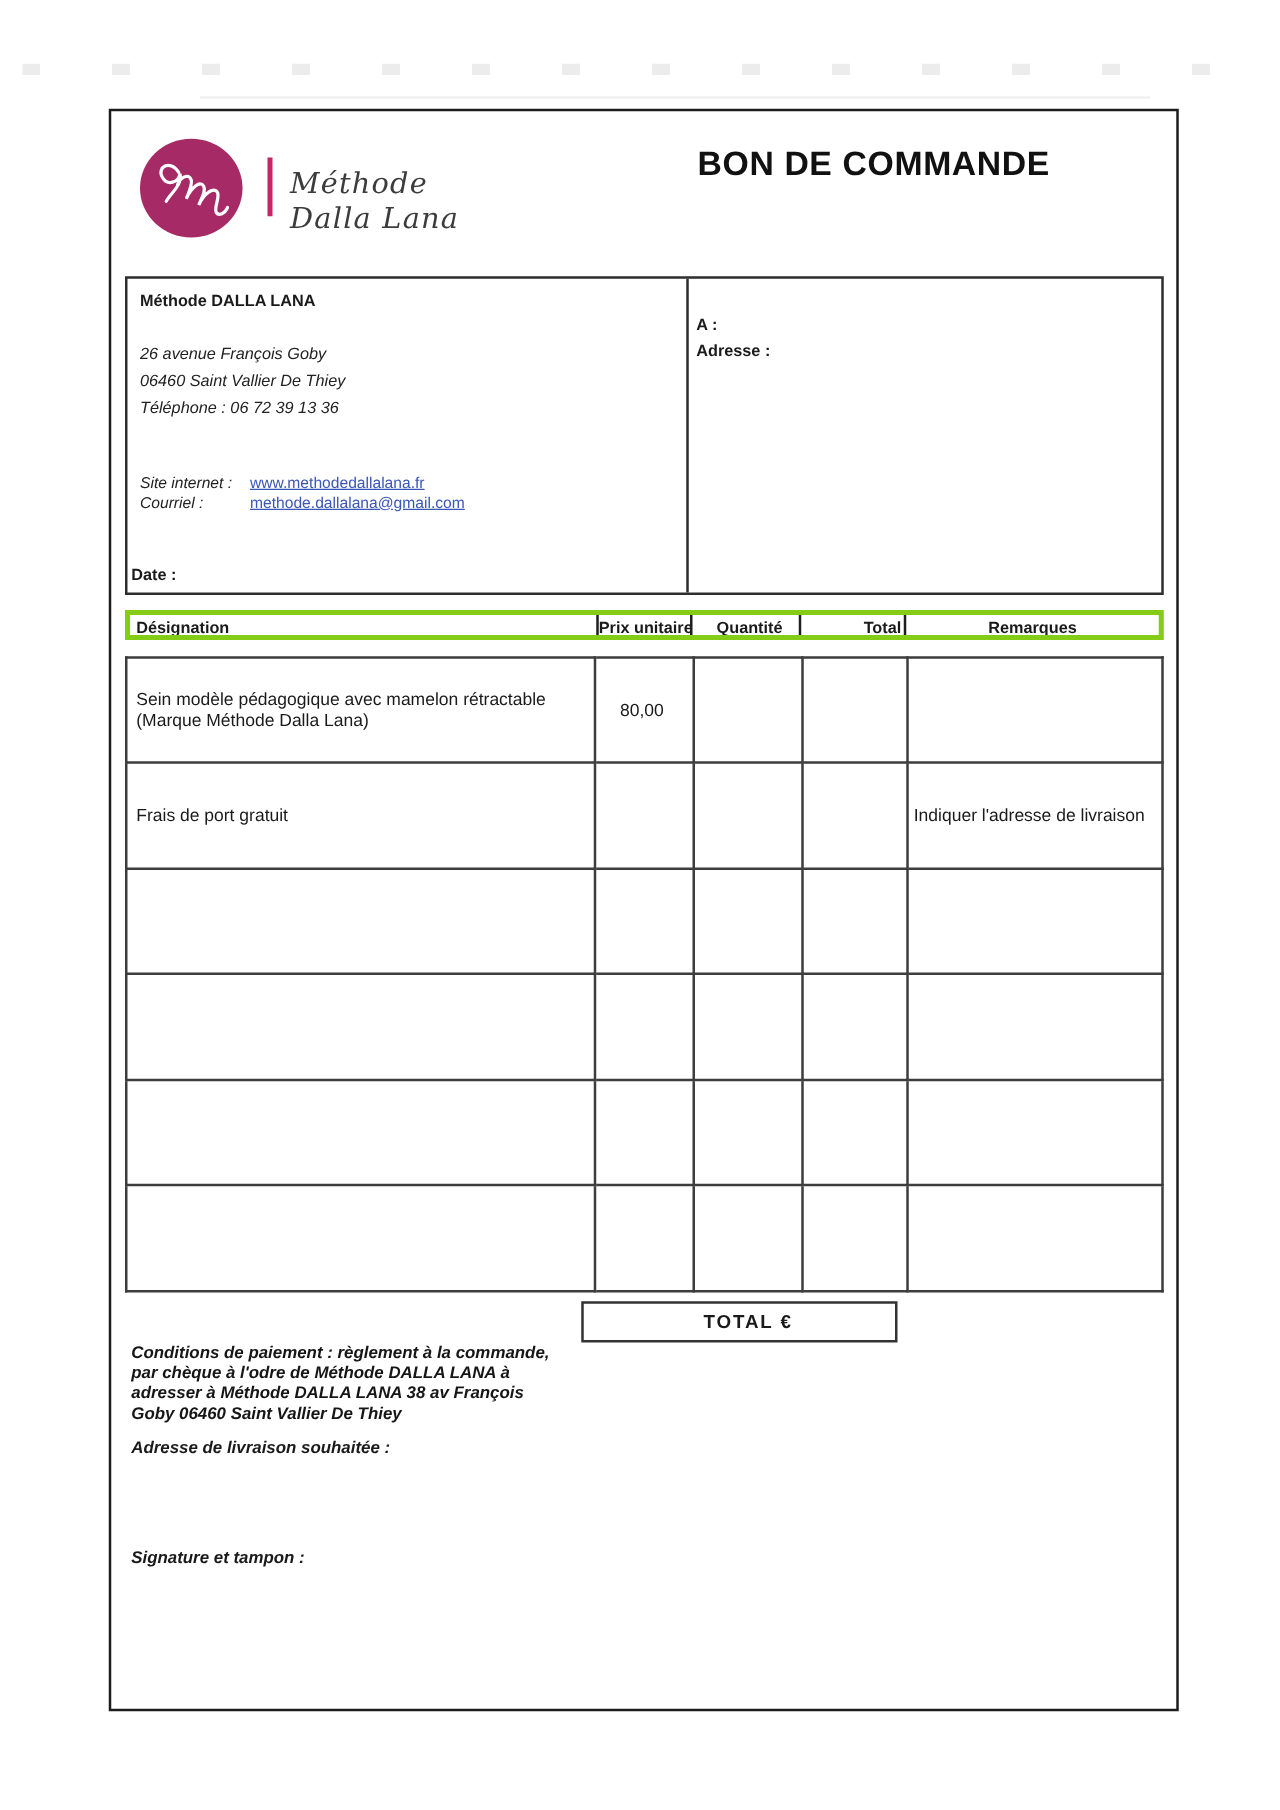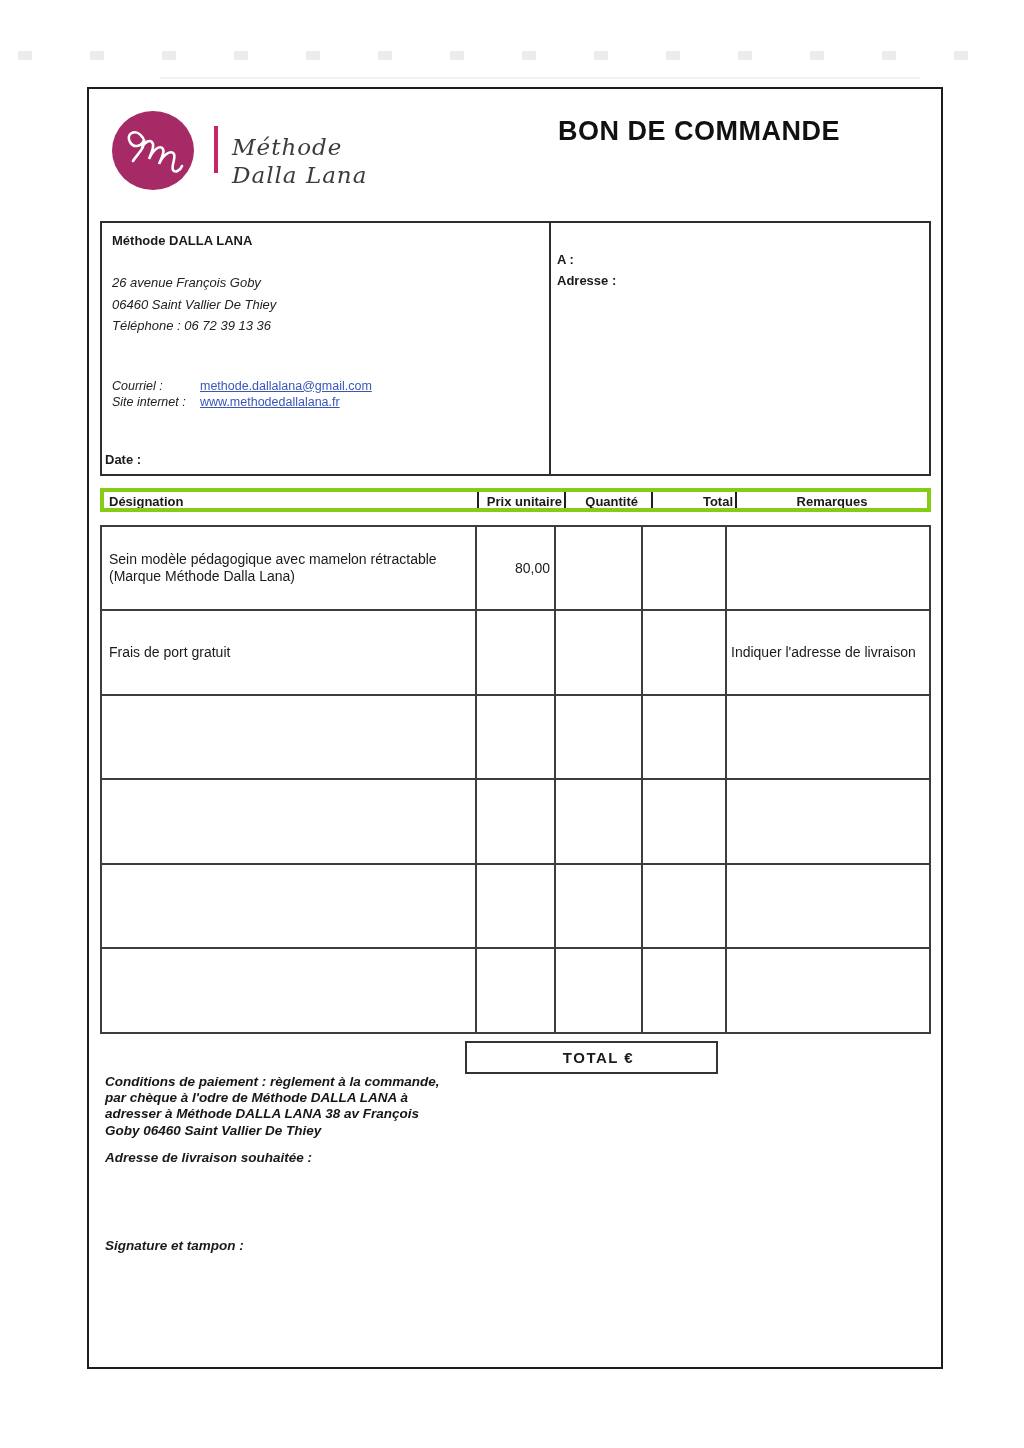--- a/index.html
+++ b/index.html
@@ -159,10 +159,10 @@
     <div class="italic-line">Téléphone : 06 72 39 13 36</div>
     <div class="spacer-b"></div>
     <div class="contact-row">
-      <span class="row-label">Courriel :</span><a class="link">methode.dallalana@gmail.com</a>
+      <span class="row-label">Site internet :</span><a class="link">www.methodedallalana.fr</a>
     </div>
     <div class="contact-row">
-      <span class="row-label">Site internet :</span><a class="link">www.methodedallalana.fr</a>
+      <span class="row-label">Courriel :</span><a class="link">methode.dallalana@gmail.com</a>
     </div>
   </div>
   <div class="buyer-cell">

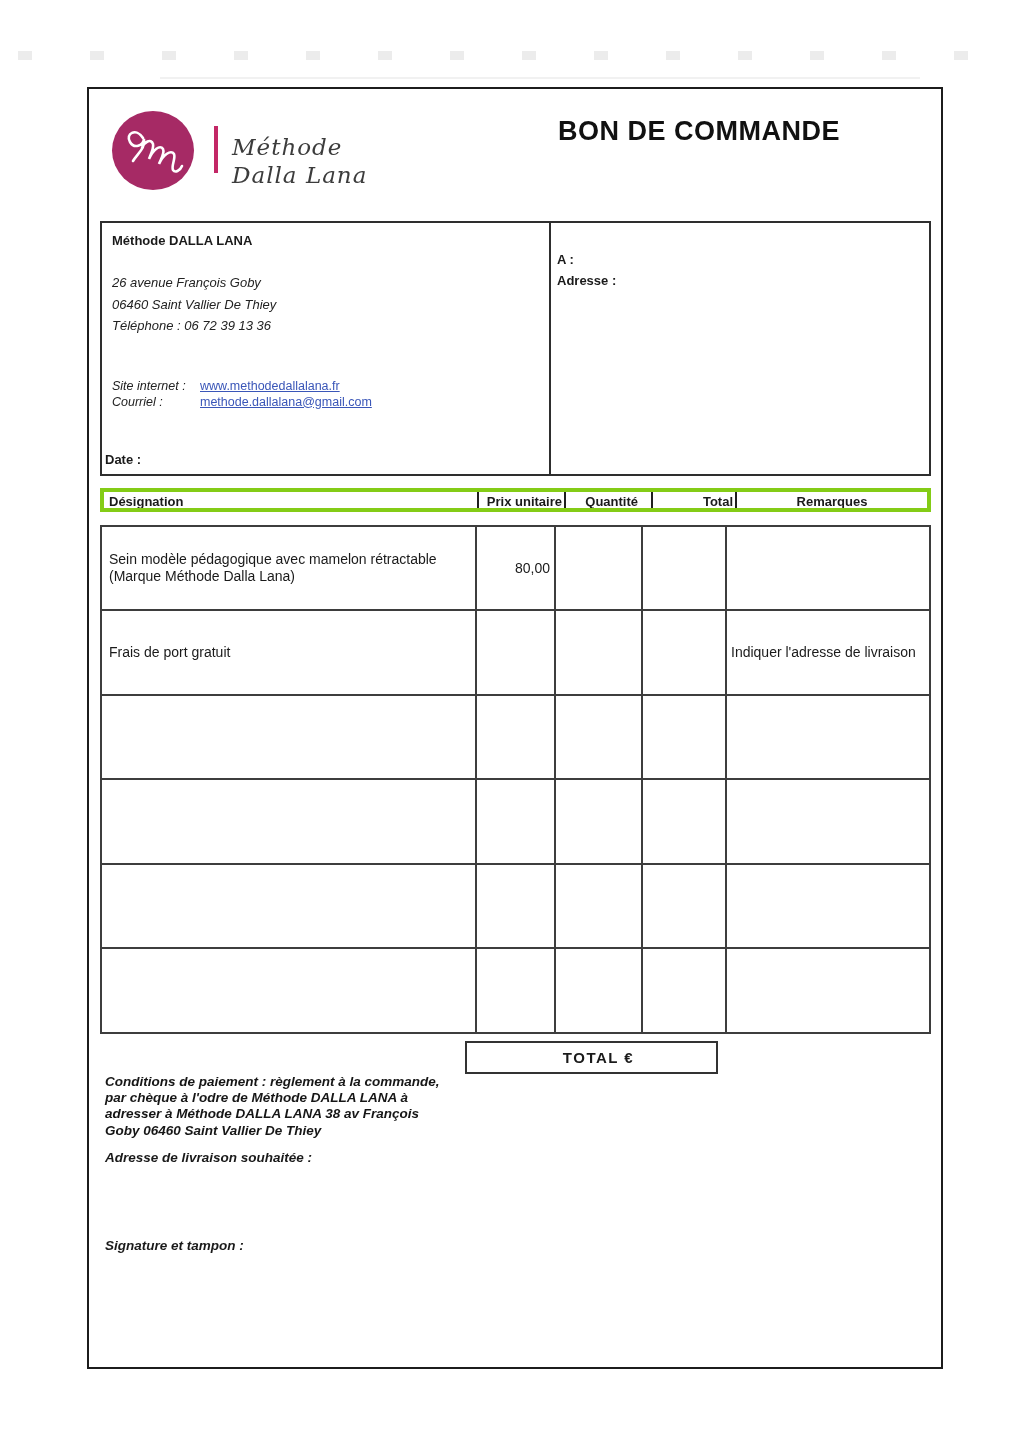--- a/index.html
+++ b/index.html
@@ -75,7 +75,7 @@
   .thead-bar .hcell { line-height: 20px; border-right: 2px solid #1f1f1f; overflow: hidden; white-space: nowrap; }
   .thead-bar .hcell:last-child { border-right: none; }
   .h-designation { width: 375px; padding-left: 5px; text-align: left; }
-  .h-price { width: 87px; text-align: right; padding-right: 2px; }
+  .h-price { width: 75px; text-align: right; padding-right: 2px; }
   .h-qty { width: 87px; text-align: right; padding-right: 13px; }
   .h-total { width: 84px; text-align: right; padding-right: 2px; }
   .h-remarks { flex: 1; text-align: center; }

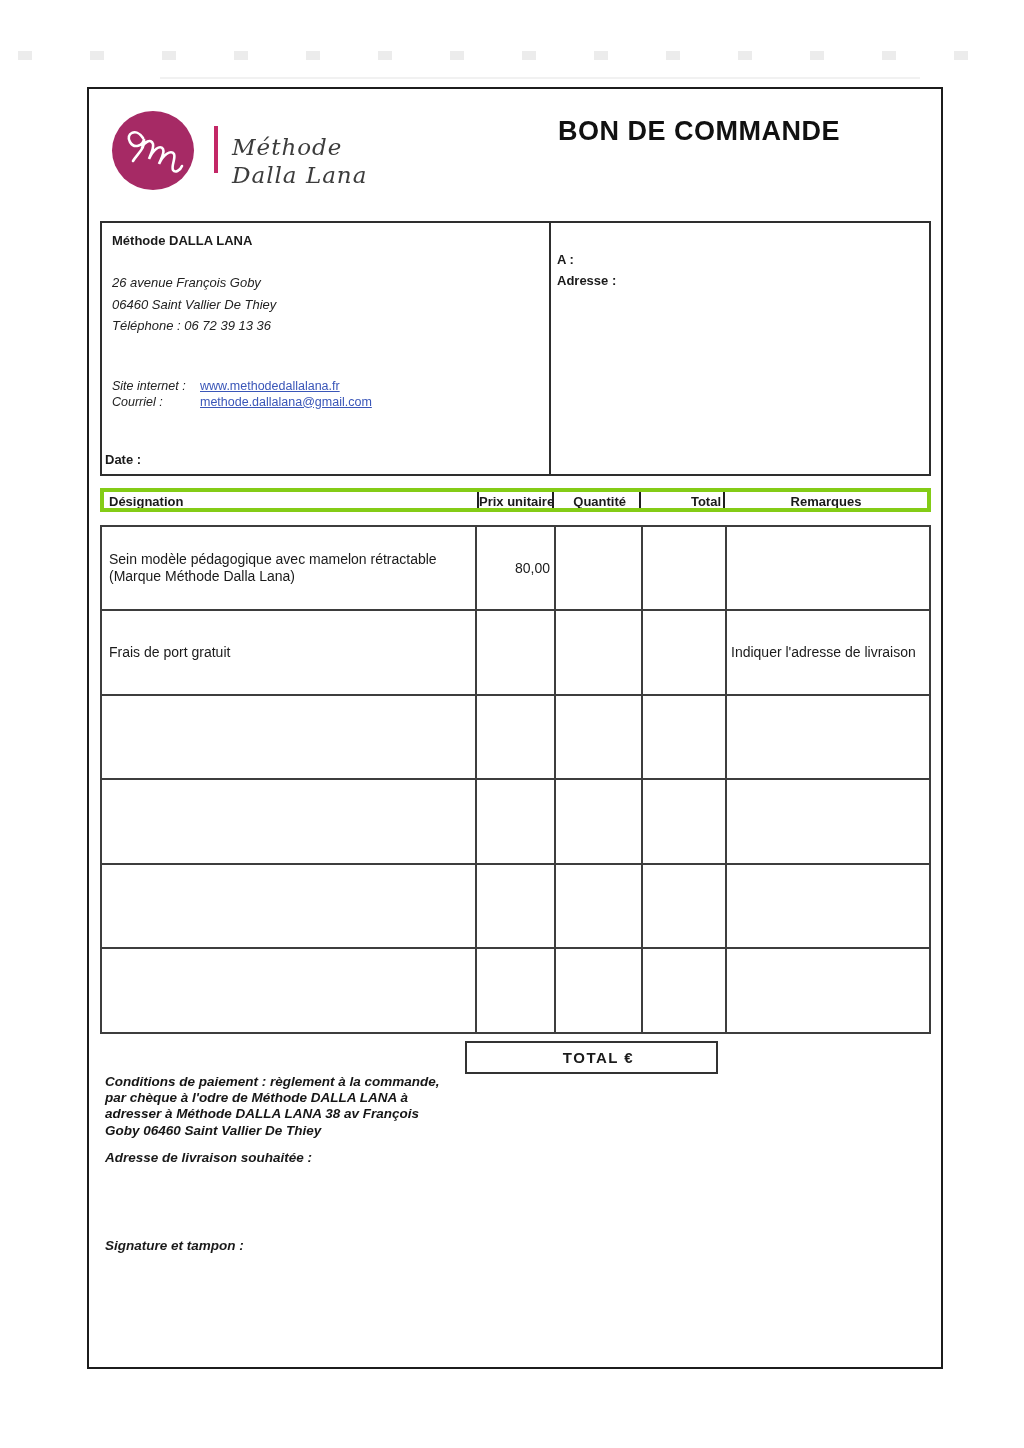--- a/index.html
+++ b/index.html
@@ -95,7 +95,7 @@
   .col-total { width: 84px; }
   .col-remarks { width: auto; }
   td.cell-designation { padding-left: 7px; padding-right: 10px; }
-  td.cell-price { text-align: right; padding-right: 4px; }
+  td.cell-price { text-align: center; padding-right: 4px; }
   td.cell-remarks { padding-left: 4px; padding-right: 6px; }
   tr.row-h1 { height: 84px; }
   tr.row-h2 { height: 85px; }

